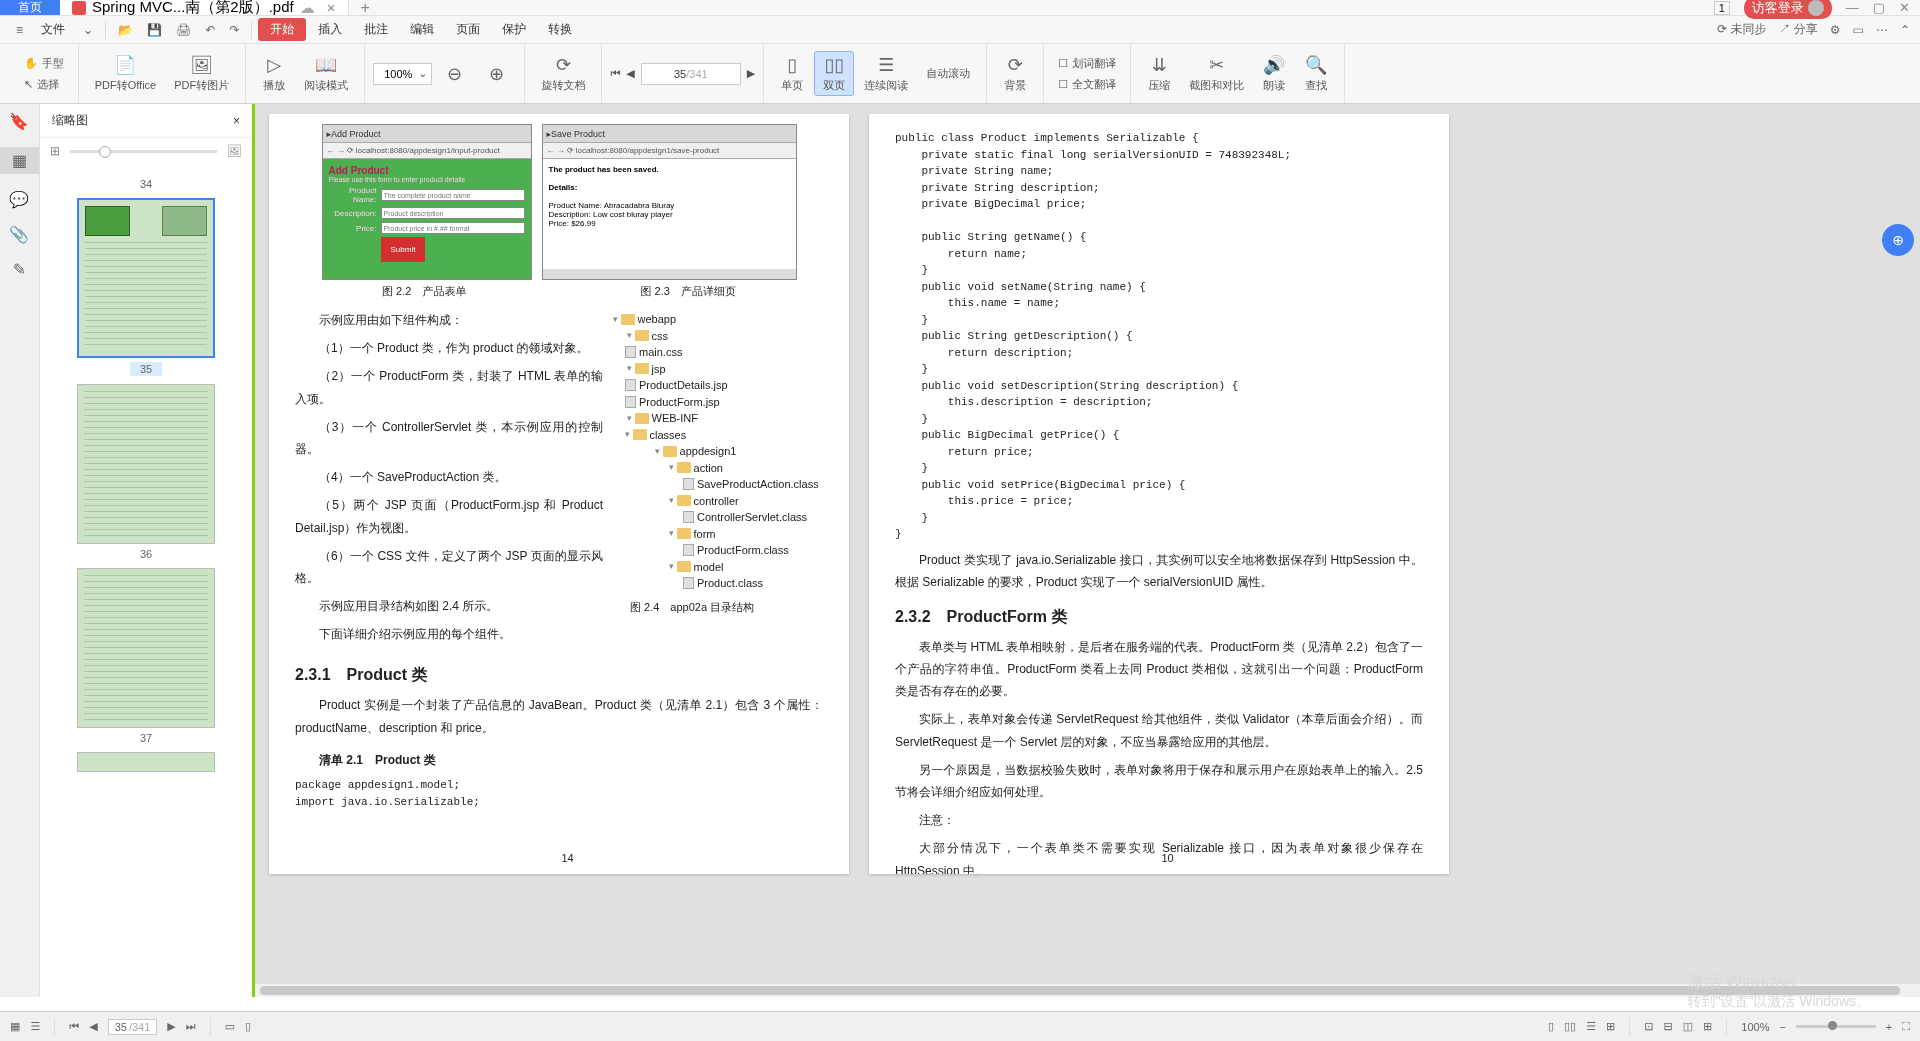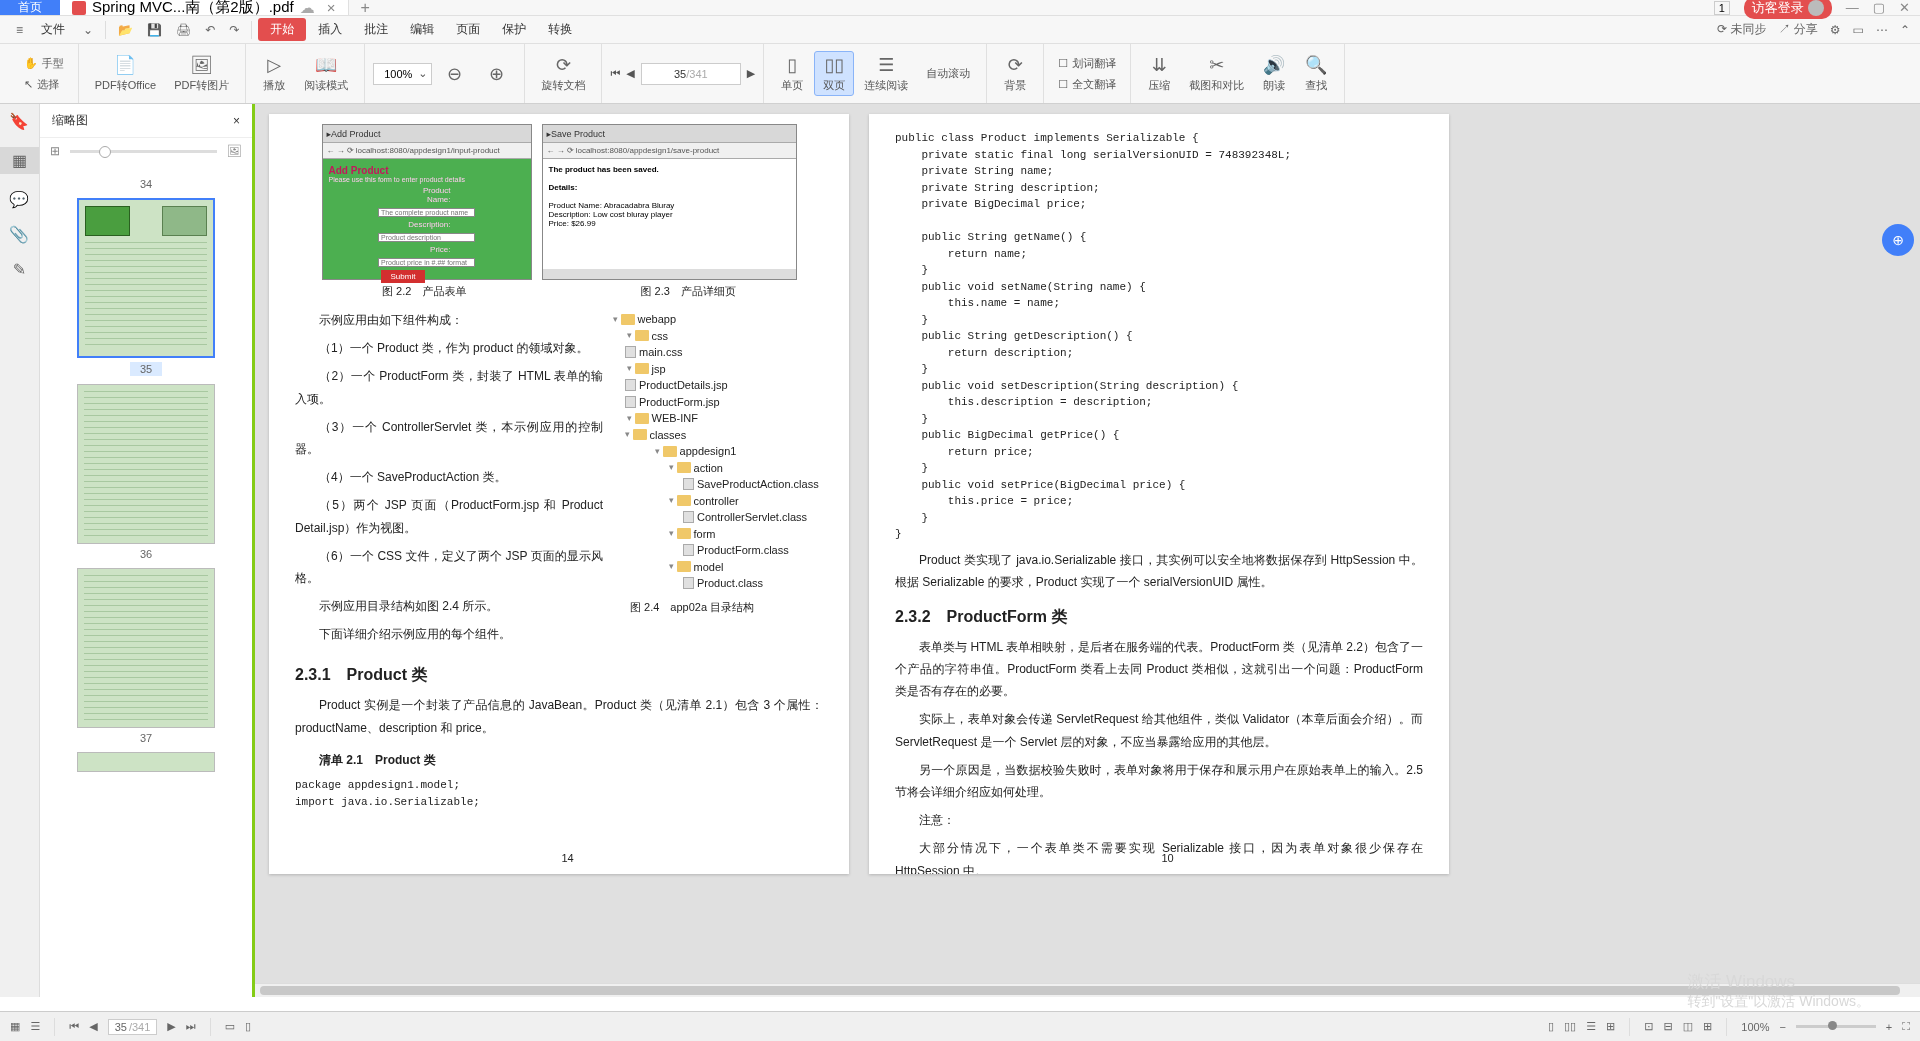--- a/index.html
+++ b/index.html
@@ -83,7 +83,7 @@
 .br-body { padding: 6px; font-size: 8px; }
 .br-body.green-bg { background: #4caf50; color: #fff; height: 120px; }
 .br-body.white-bg { background: #fff; color: #000; height: 110px; }
-.form-row { display: flex; align-items: center; gap: 4px; margin: 3px 0; flex-direction: column; }
+.form-row { display: flex; align-items: center; gap: 4px; margin: 3px 0; }
 .form-row label { width: 48px; text-align: right; color: #fce; }
 .form-row input { flex: 1; height: 12px; border: 1px solid #888; font-size: 7px; padding: 0 2px; }
 .submit-b { background: #d32f2f; color: #fff; border: none; padding: 2px 10px; font-size: 8px; margin-left: 52px; }

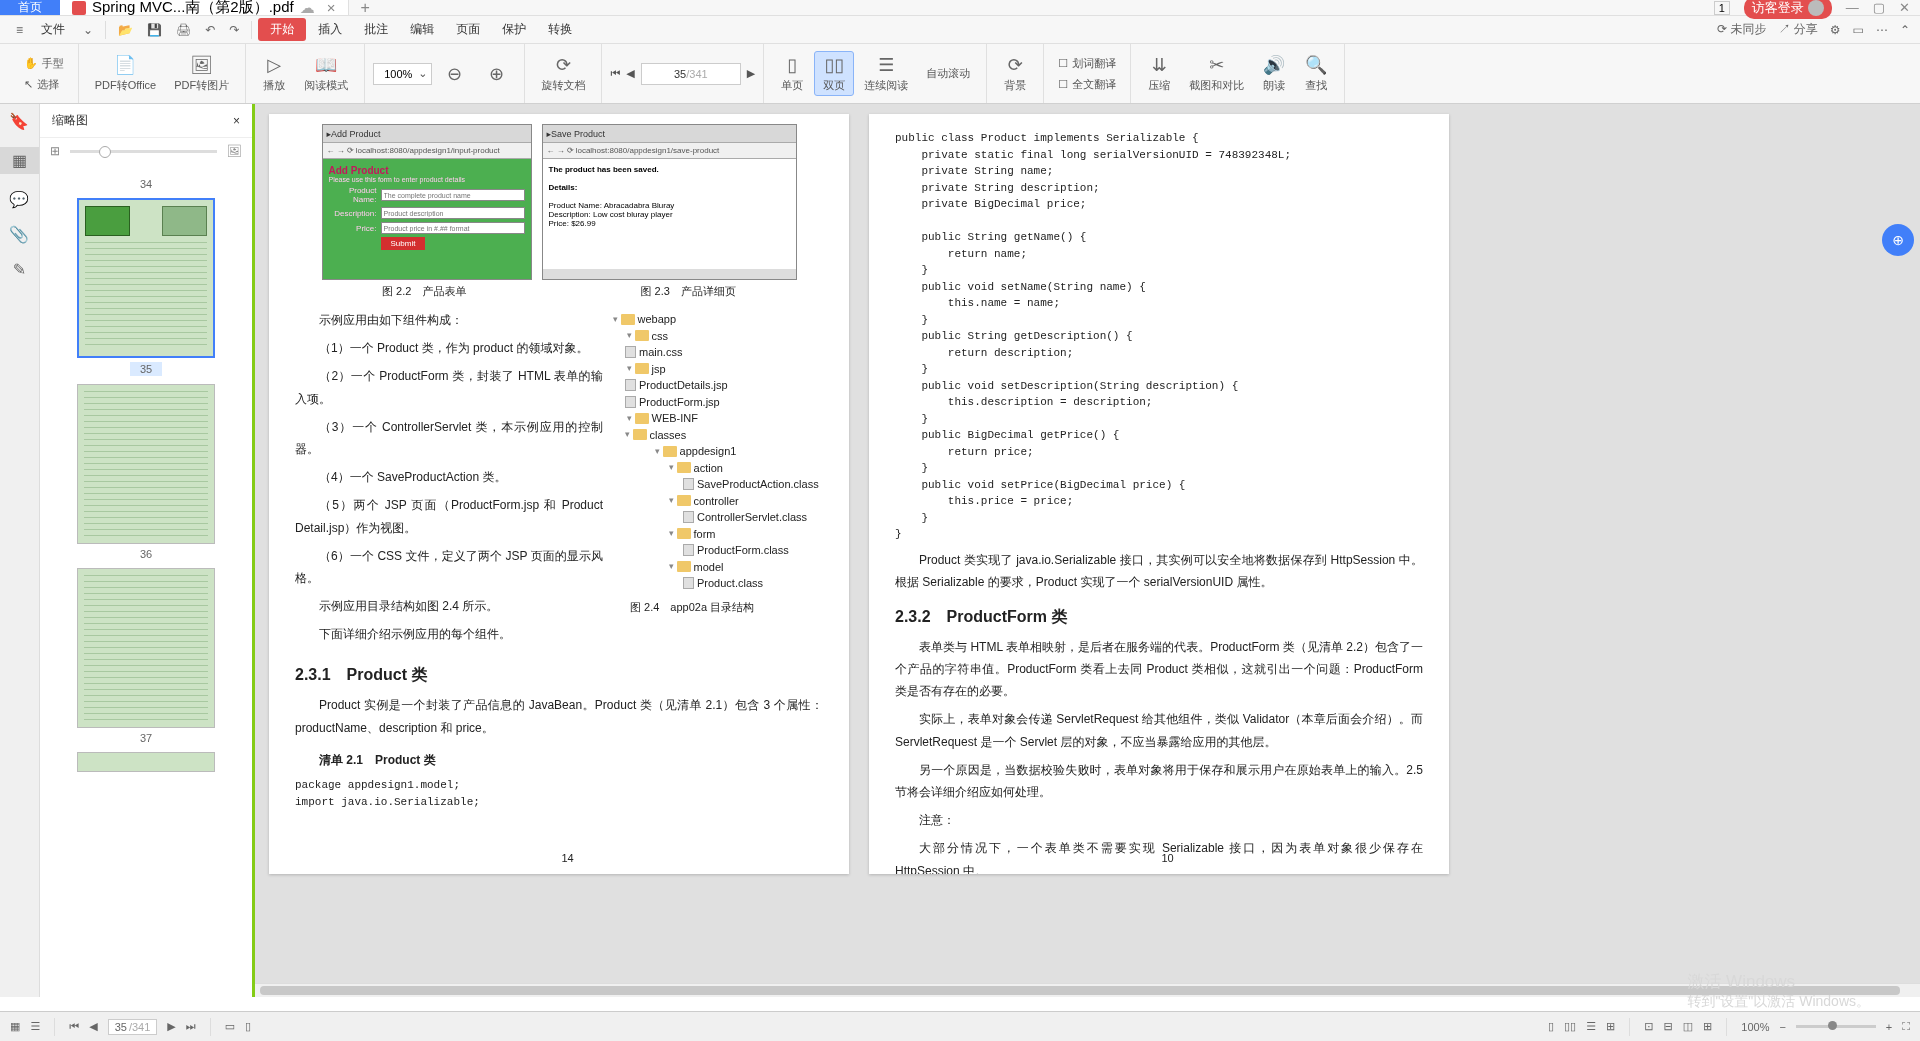--- a/index.html
+++ b/index.html
@@ -86,7 +86,7 @@
 .form-row { display: flex; align-items: center; gap: 4px; margin: 3px 0; }
 .form-row label { width: 48px; text-align: right; color: #fce; }
 .form-row input { flex: 1; height: 12px; border: 1px solid #888; font-size: 7px; padding: 0 2px; }
-.submit-b { background: #d32f2f; color: #fff; border: none; padding: 2px 10px; font-size: 8px; margin-left: 52px; }
+.submit-b { background: #d32f2f; color: #fff; border: none; padding: 8px 10px; font-size: 8px; margin-left: 52px; }
 .add-title { color: #c2185b; font-weight: bold; font-size: 10px; }
 
 

